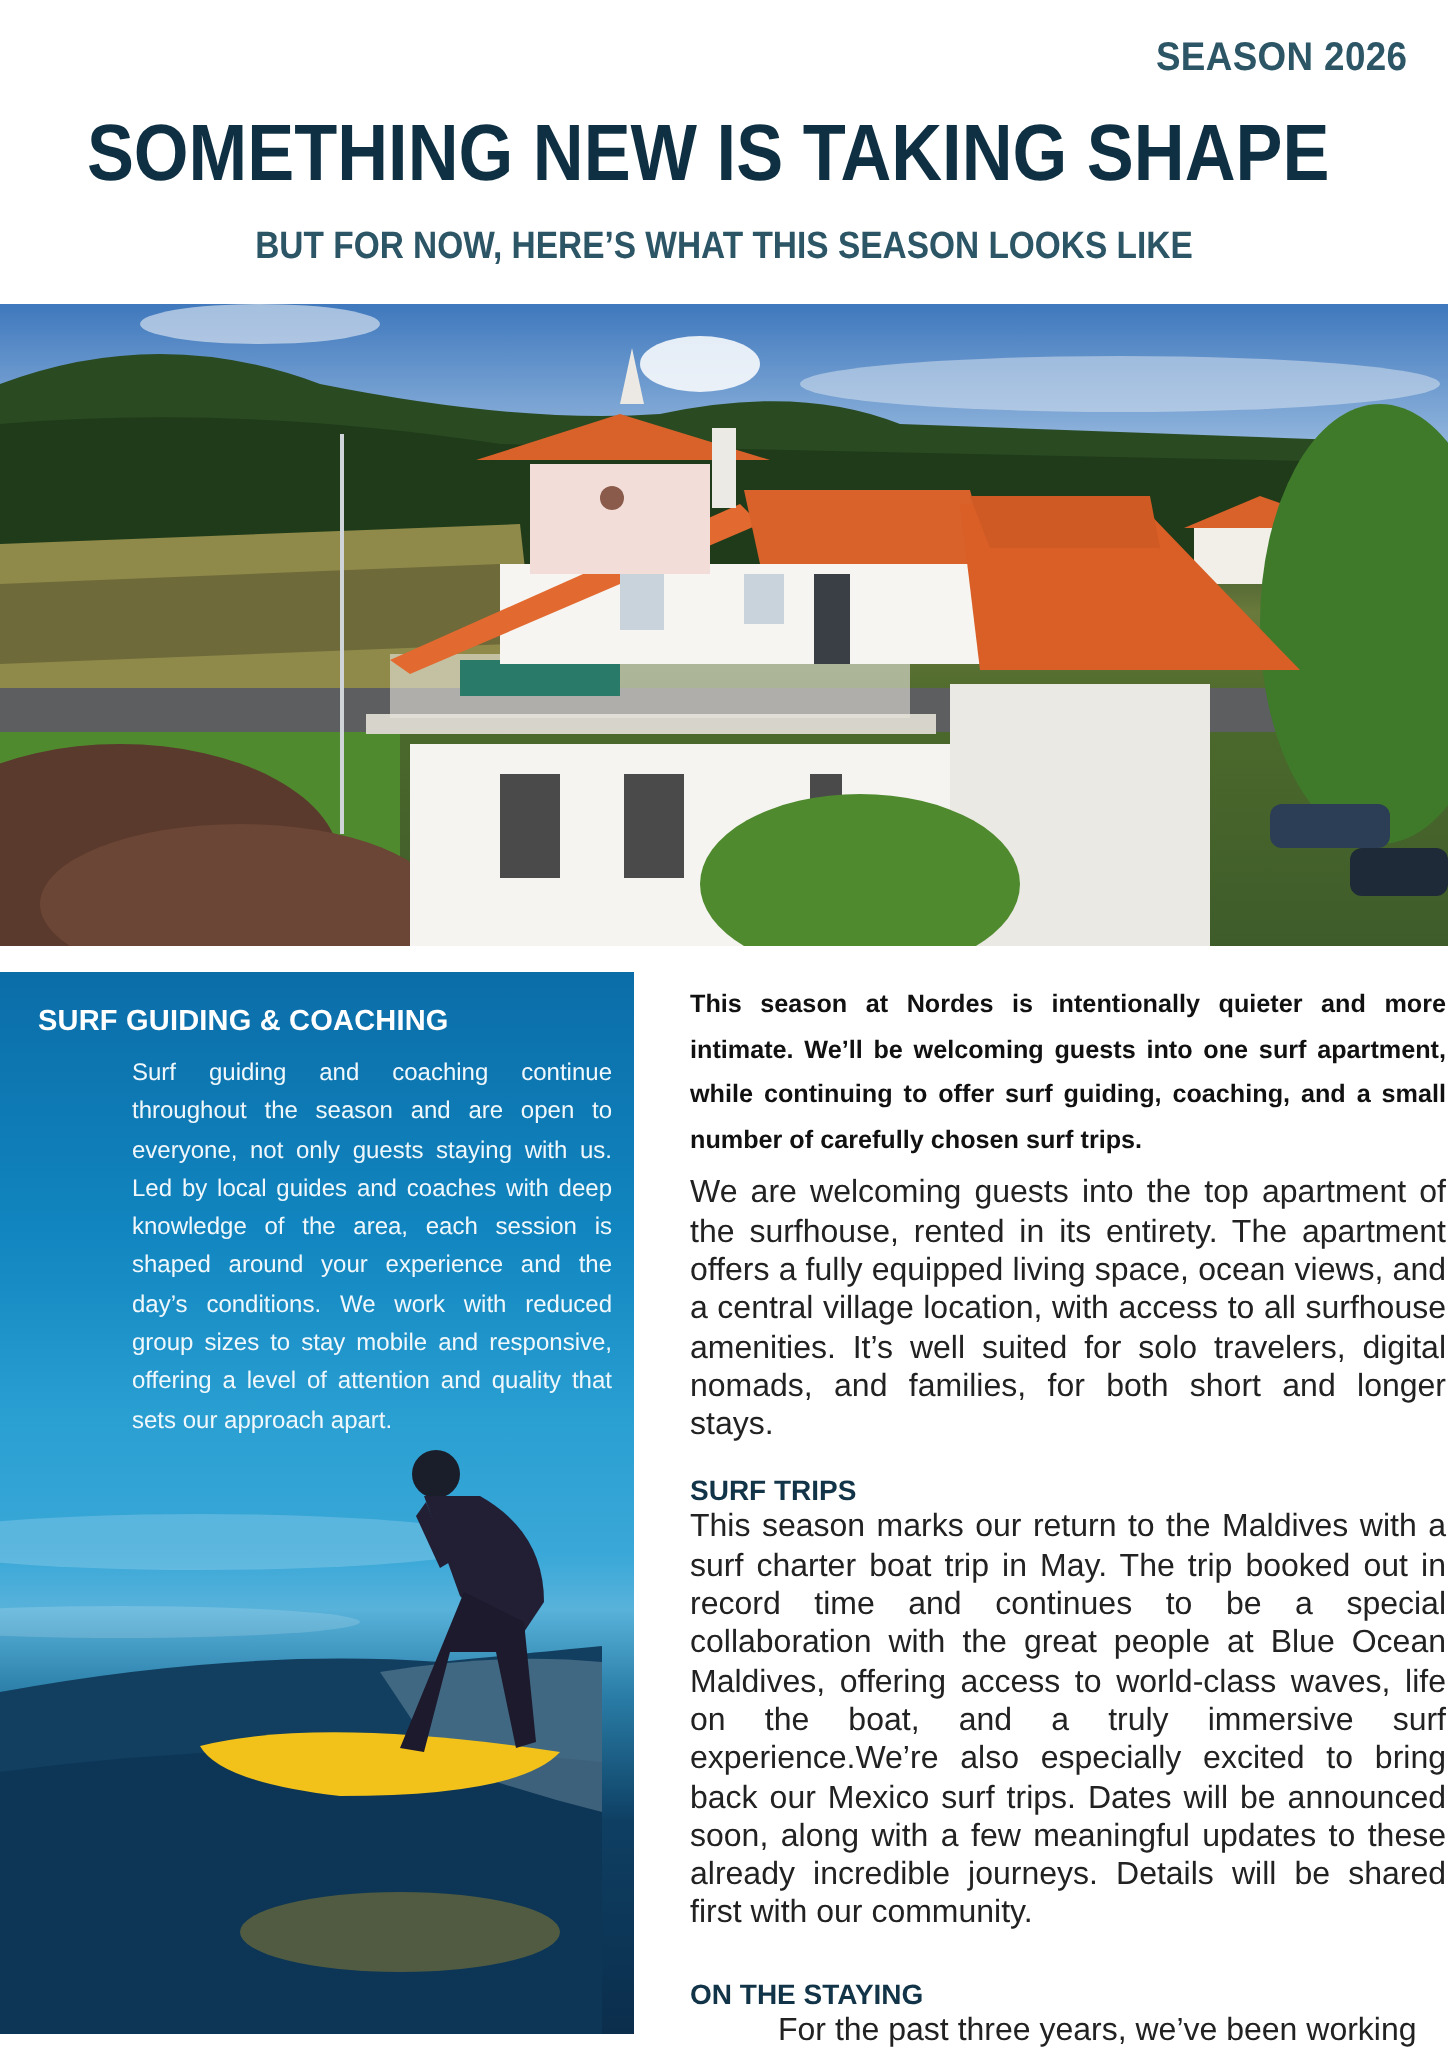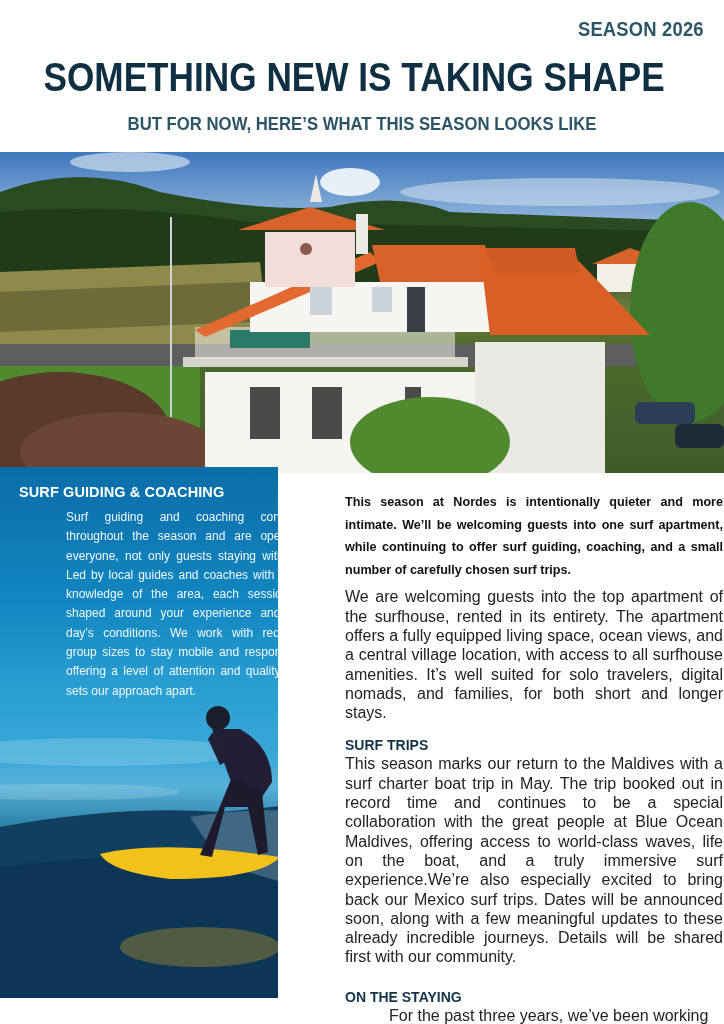--- a/index.html
+++ b/index.html
@@ -14,7 +14,7 @@
       background: linear-gradient(180deg, #5b8fc8 0%, #8fb5dd 14%, #3f5f3a 20%, #2d4a26 34%, #6a7a3c 48%, #4d6a2c 62%, #3e5c2a 100%); }
     .hero svg { position: absolute; left: 0; top: 0; }
 
-    .side-panel { position: absolute; left: 0; top: 467px; width: 278px; height: 531px; overflow: hidden;
+    .side-panel { position: absolute; left: 0; top: 486px; width: 317px; height: 531px; overflow: hidden;
       background: linear-gradient(180deg, #0b6da8 0%, #1186c0 25%, #2a9fd2 42%, #3aa8d8 55%, #58b2da 60%, #2a7ea8 68%, #0e3f63 80%, #0b2e4c 100%); }
     .side-panel svg { position: absolute; left: 0; top: 0; }
     .side-heading { position: absolute; left: 19px; top: 17px; font-size: 14.5px; font-weight: bold; color: #ffffff; letter-spacing: 0.1px; }

